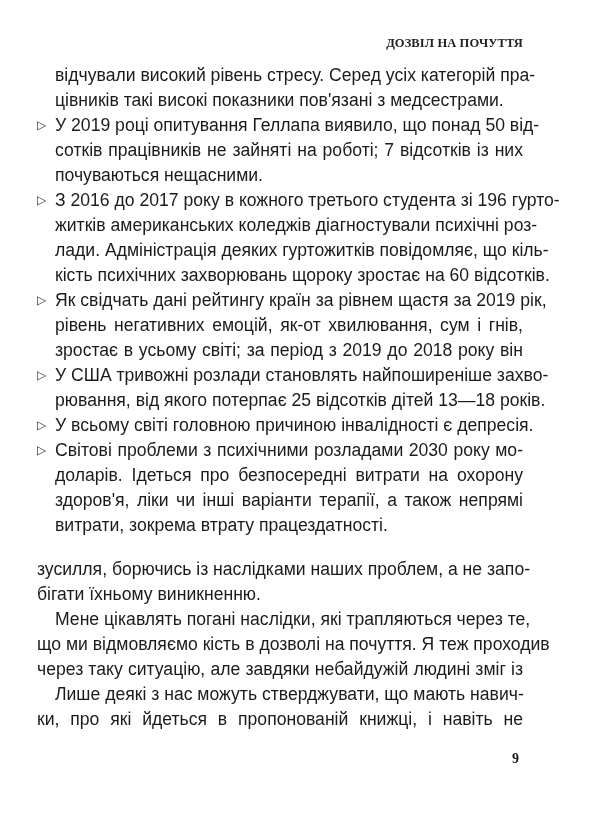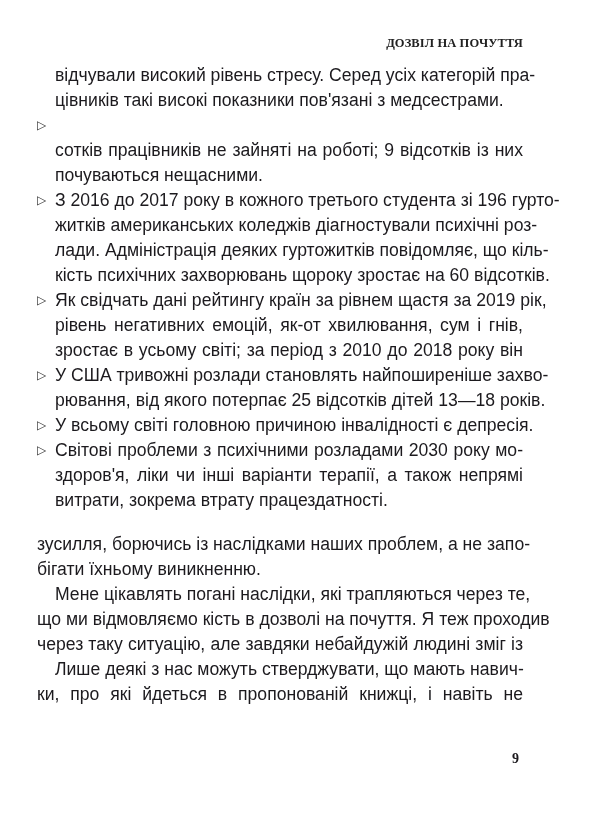--- a/index.html
+++ b/index.html
@@ -28,7 +28,7 @@
   <div class="line bul">відчували високий рівень стресу. Серед усіх категорій пра-</div>
   <div class="line bul last">цівників такі високі показники пов'язані з медсестрами.</div>
 
-  <div class="line bul"><span class="marker">▷</span></div>
+  <div class="line bul"><span class="marker">▷</span><span>У 2019 році опитування Геллапа виявило, що понад 50 від-</span></div>
   <div class="line bul">сотків працівників не зайняті на роботі; 9 відсотків із них</div>
   <div class="line bul last">почуваються нещасними.</div>
 

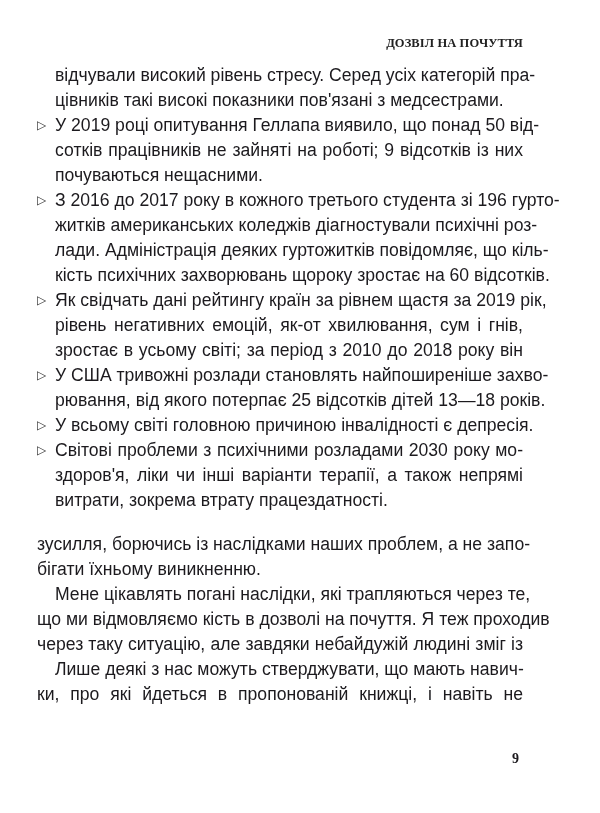--- a/index.html
+++ b/index.html
@@ -29,7 +29,7 @@
   <div class="line bul last">цівників такі високі показники пов'язані з медсестрами.</div>
 
   <div class="line bul"><span class="marker">▷</span><span>У 2019 році опитування Геллапа виявило, що понад 50 від-</span></div>
-  <div class="line bul">сотків працівників не зайняті на роботі; 9 відсотків із них</div>
+  <div class="line bul">сотків працівників не зайняті на роботі; 7 відсотків із них</div>
   <div class="line bul last">почуваються нещасними.</div>
 
   <div class="line bul"><span class="marker">▷</span><span>З 2016 до 2017 року в кожного третього студента зі 196 гурто-</span></div>

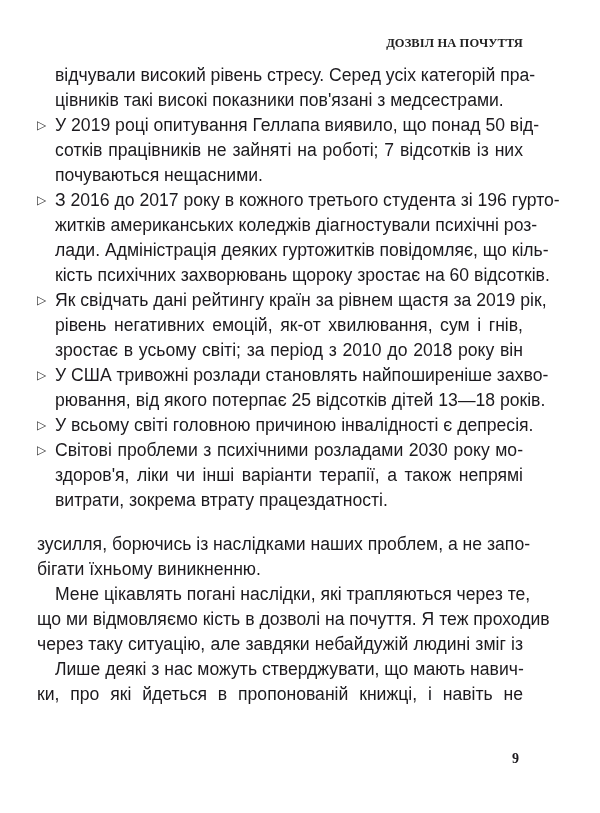--- a/index.html
+++ b/index.html
@@ -39,7 +39,7 @@
 
   <div class="line bul"><span class="marker">▷</span><span>Як свідчать дані рейтингу країн за рівнем щастя за 2019 рік,</span></div>
   <div class="line bul">рівень негативних емоцій, як-от хвилювання, сум і гнів,</div>
-  <div class="line bul">зростає в усьому світі; за період з 2010 до 2018 року він</div>
+  <div class="line bul">зростає в усьому світі; за період з 2019 до 2018 року він</div>
 
   <div class="line bul"><span class="marker">▷</span><span>У США тривожні розлади становлять найпоширеніше захво-</span></div>
   <div class="line bul last">рювання, від якого потерпає 25 відсотків дітей 13—18 років.</div>

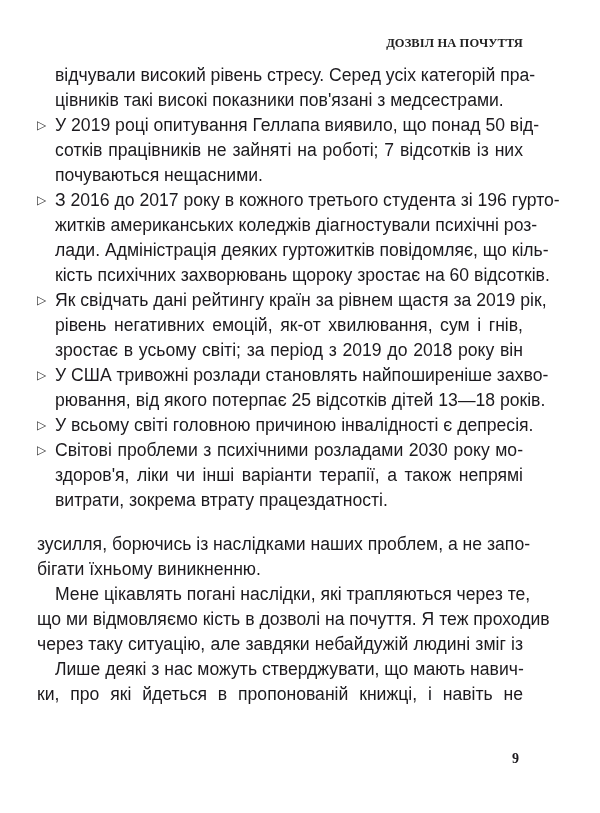--- a/index.html
+++ b/index.html
@@ -47,6 +47,7 @@
   <div class="line bul last"><span class="marker">▷</span><span>У всьому світі головною причиною інвалідності є депресія.</span></div>
 
   <div class="line bul"><span class="marker">▷</span><span>Світові проблеми з психічними розладами 2030 року мо-</span></div>
+  <div class="line bul">доларів. Ідеться про безпосередні витрати на охорону</div>
   <div class="line bul">здоров'я, ліки чи інші варіанти терапії, а також непрямі</div>
   <div class="line bul last">витрати, зокрема втрату працездатності.</div>
 

